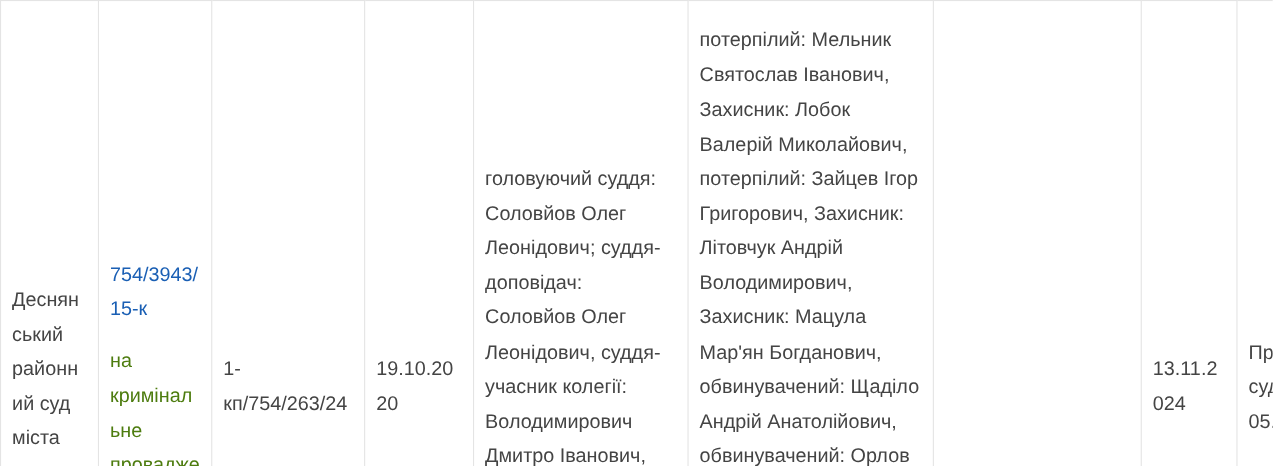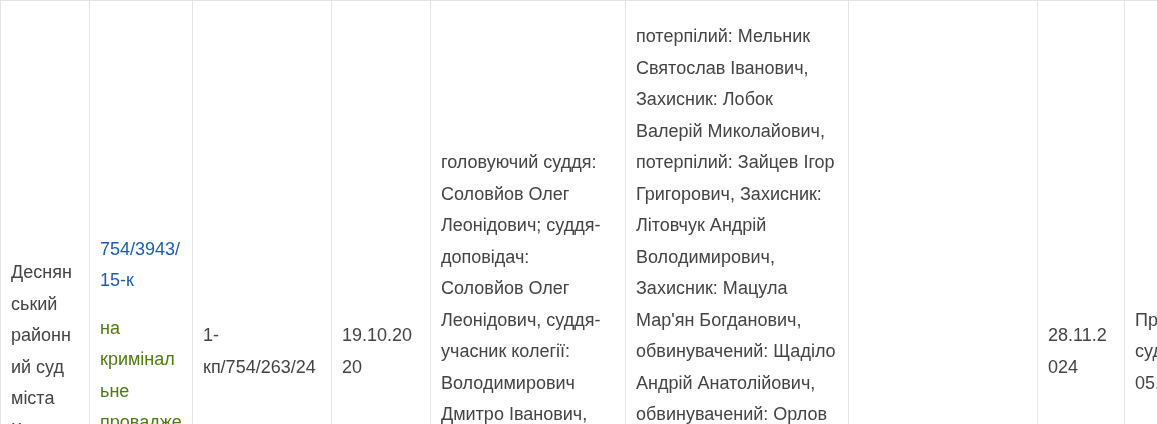--- a/index.html
+++ b/index.html
@@ -73,7 +73,7 @@
         <td class="c-judges"><span>головуючий суддя: Соловйов Олег Леонідович; суддя-доповідач: Соловйов Олег Леонідович, суддя-учасник колегії: Володимирович Дмитро Іванович, суддя-учасник колегії: Скляренко Уляна Володимирівна</span></td>
         <td class="c-parties"><span>потерпілий: Мельник Святослав Іванович, Захисник: Лобок Валерій Миколайович, потерпілий: Зайцев Ігор Григорович, Захисник: Літовчук Андрій Володимирович, Захисник: Мацула Мар'ян Богданович, обвинувачений: Щаділо Андрій Анатолійович, обвинувачений: Орлов Анатолій Михайлович, Представник потерпілого: Мельник Федір Вікторович, Захисник: Костюченко Оксана Іванівна, потерпілий: Пилюгін Валентин Віталійович</span></td>
         <td class="c-blank1 empty-cell"><span></span></td>
-        <td class="c-pubdate"><span>28.11.2024</span></td>
+        <td class="c-pubdate"><span>13.11.2024</span></td>
         <td class="c-status"><span>Призначено до судового розгляду 05.12.2024 14:00</span></td>
       </tr>
     </tbody>

